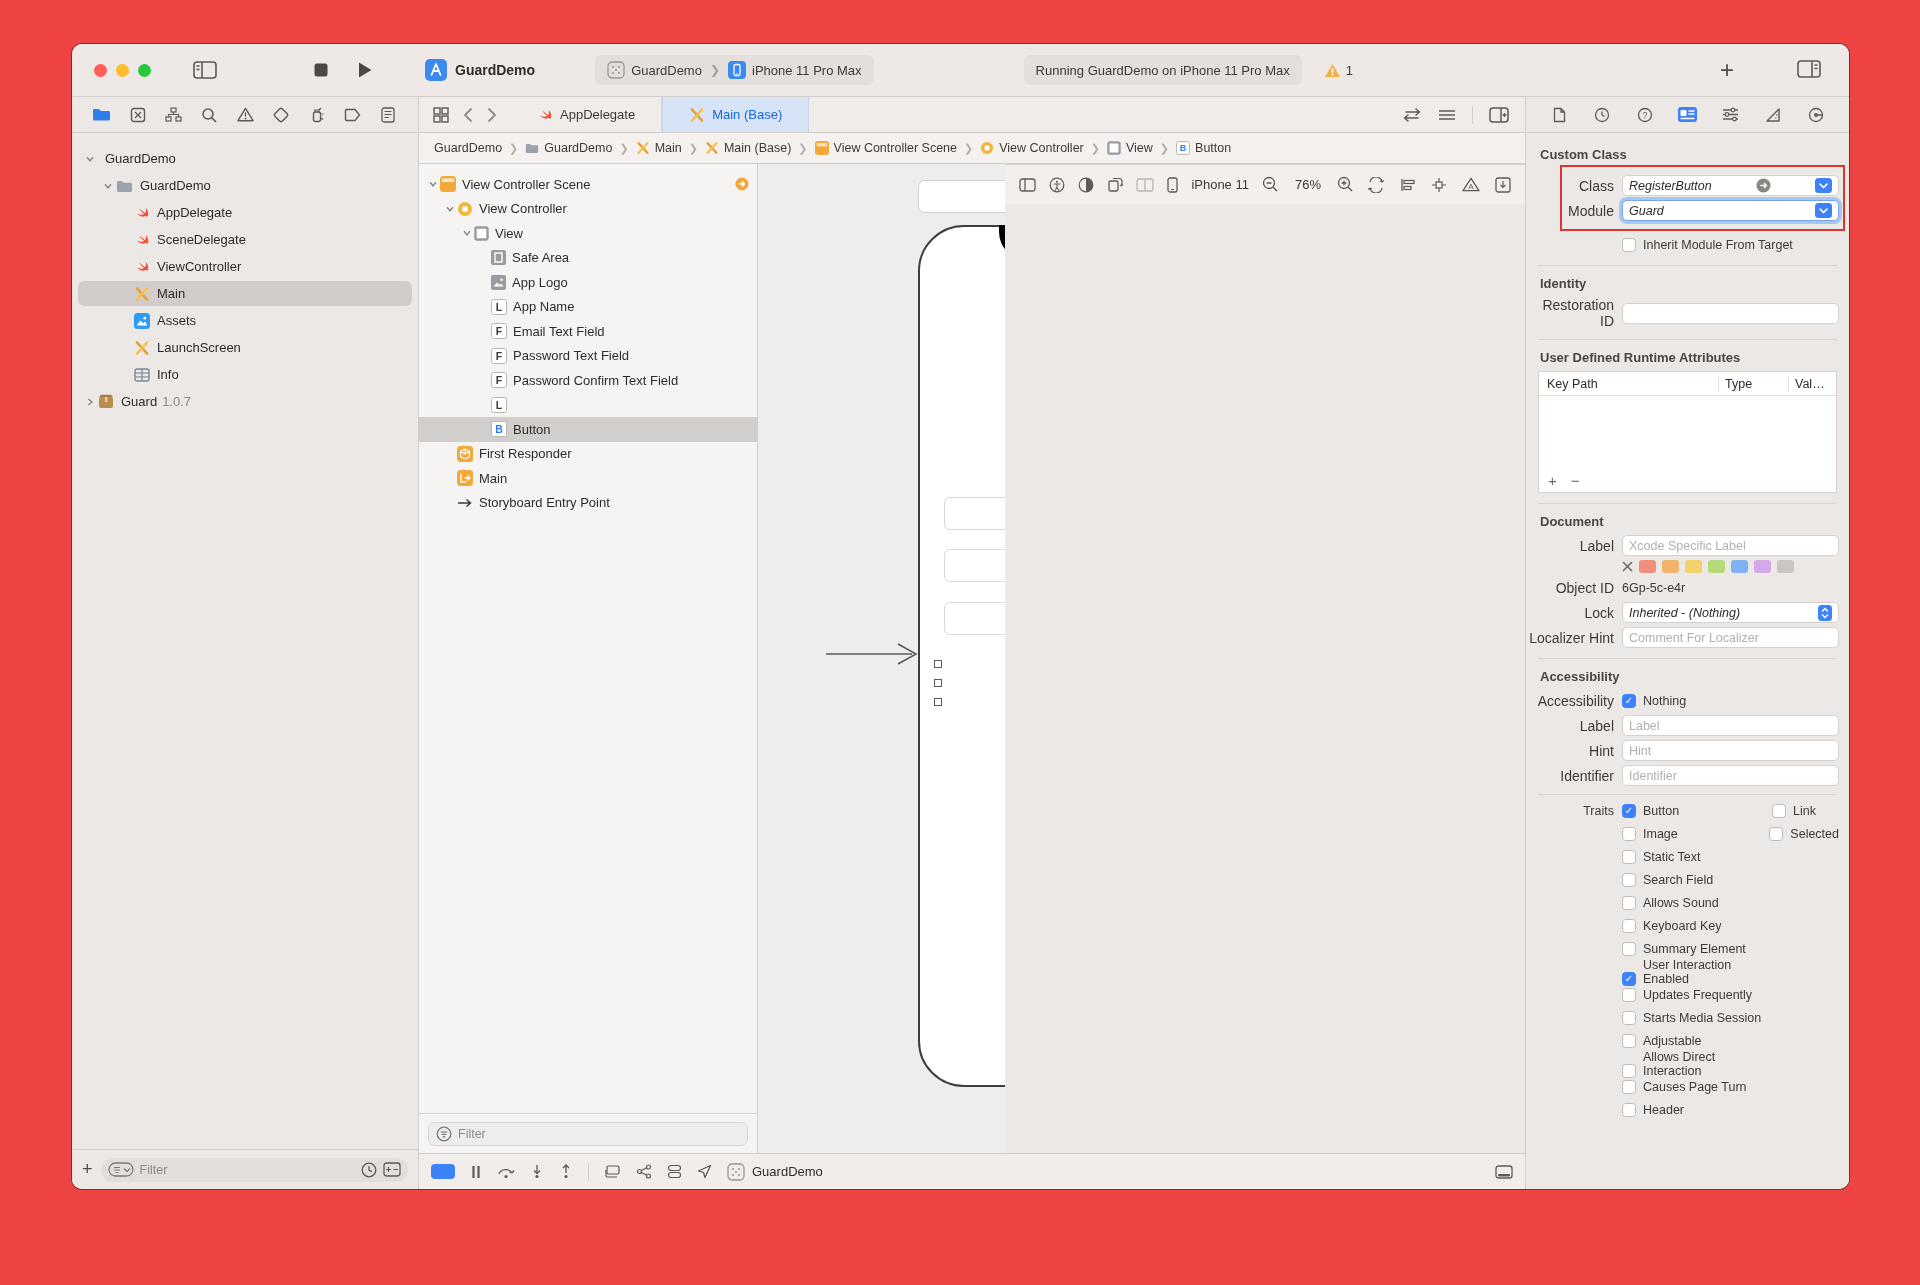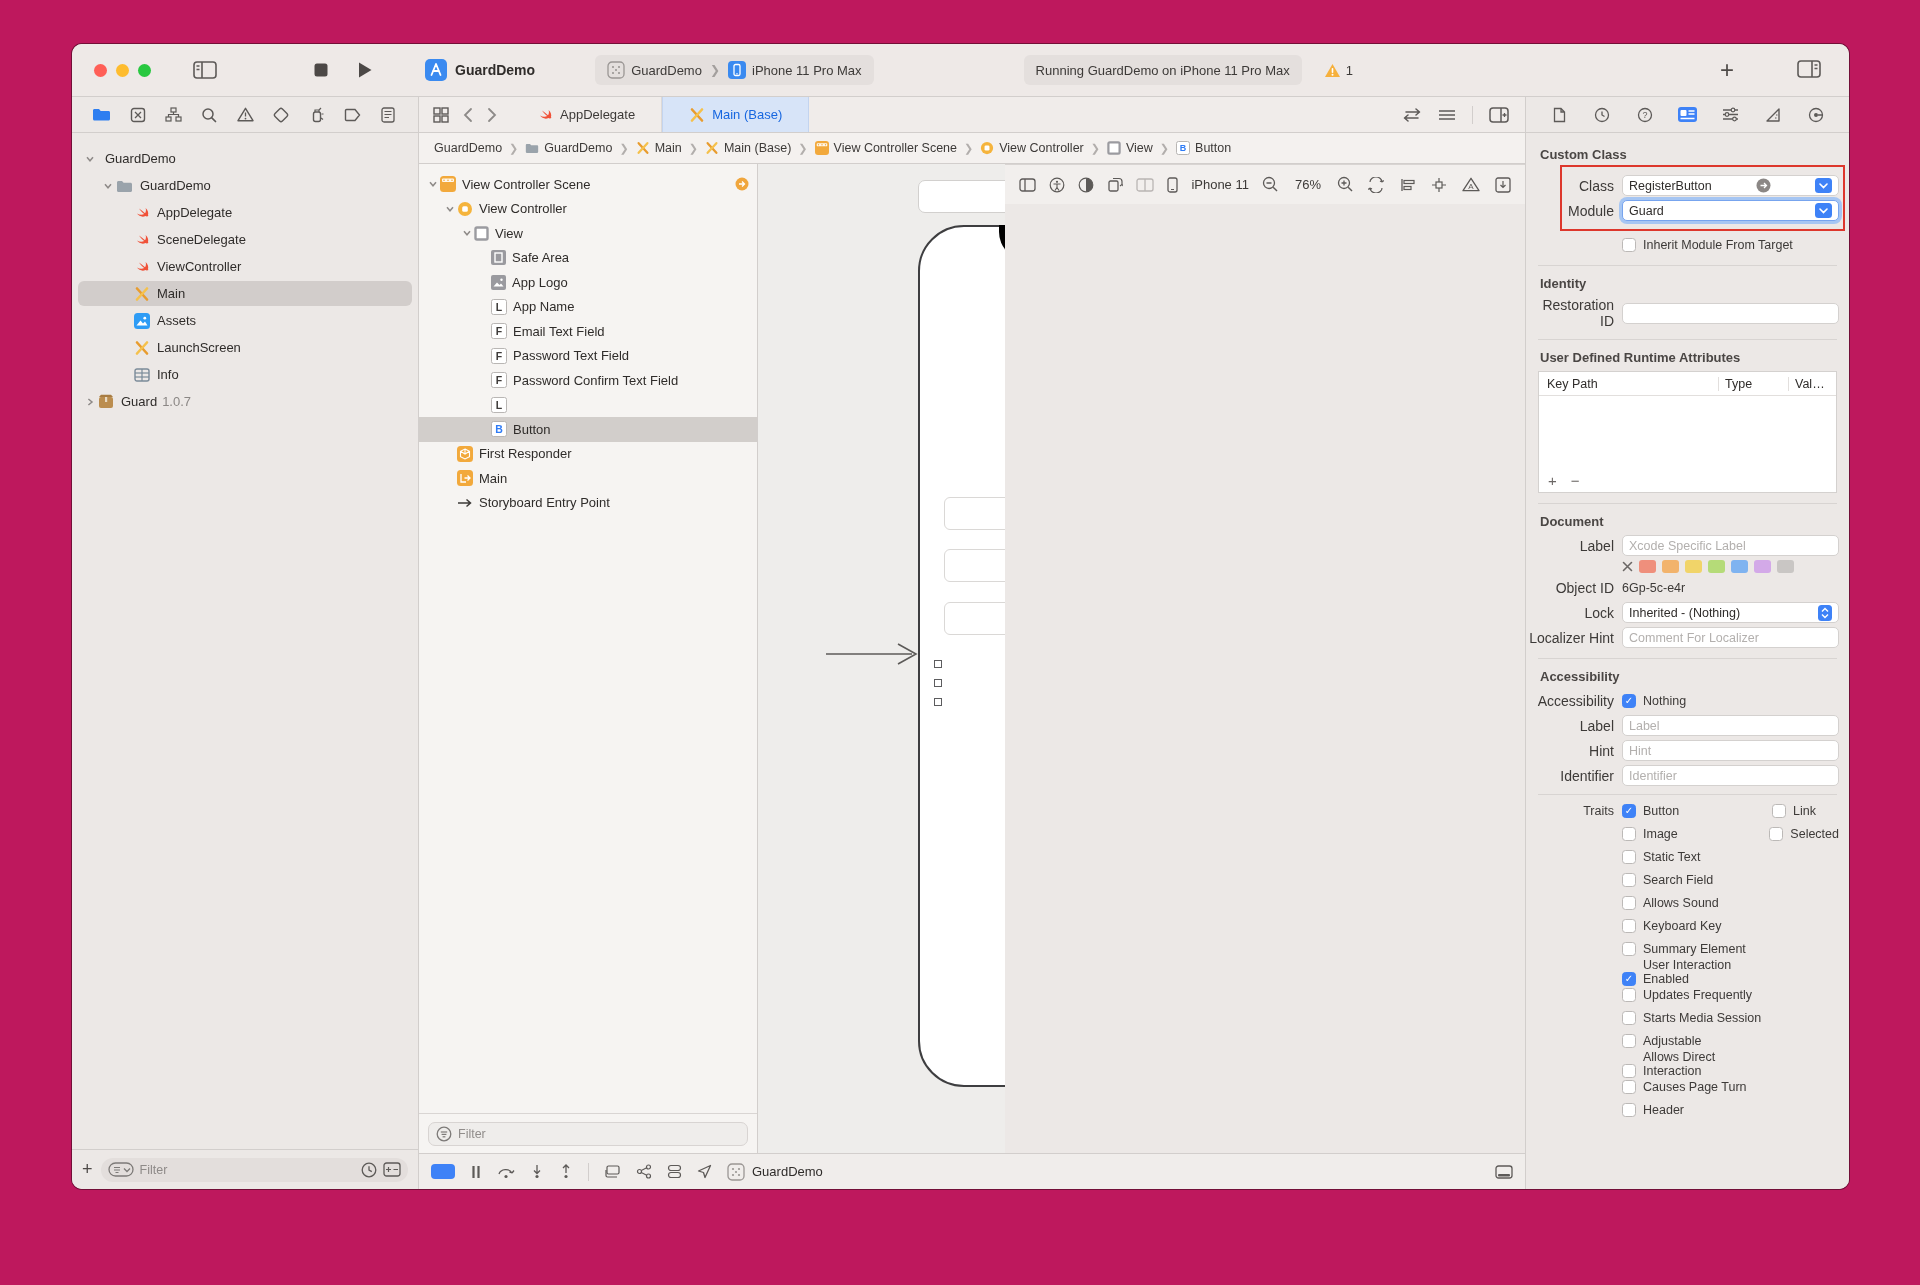--- a/index.html
+++ b/index.html
@@ -4,7 +4,7 @@
 <style>
   * { margin:0; padding:0; box-sizing:border-box; }
   html,body { width:1920px; height:1285px; background:#000; font-family:"Liberation Sans","DejaVu Sans",sans-serif; -webkit-font-smoothing:antialiased; }
-  .screen { position:relative; width:1920px; height:1285px; background:#be185d; overflow:hidden; }
+  .screen { position:relative; width:1920px; height:1285px; background:#ef4444; overflow:hidden; }
   .window { position:absolute; left:72px; top:44px; width:1777px; height:1145px; border-radius:10px; overflow:hidden; display:flex; flex-direction:column; background:#ece8e6; box-shadow:0 0 0 1px rgba(0,0,0,.4); }
 
   

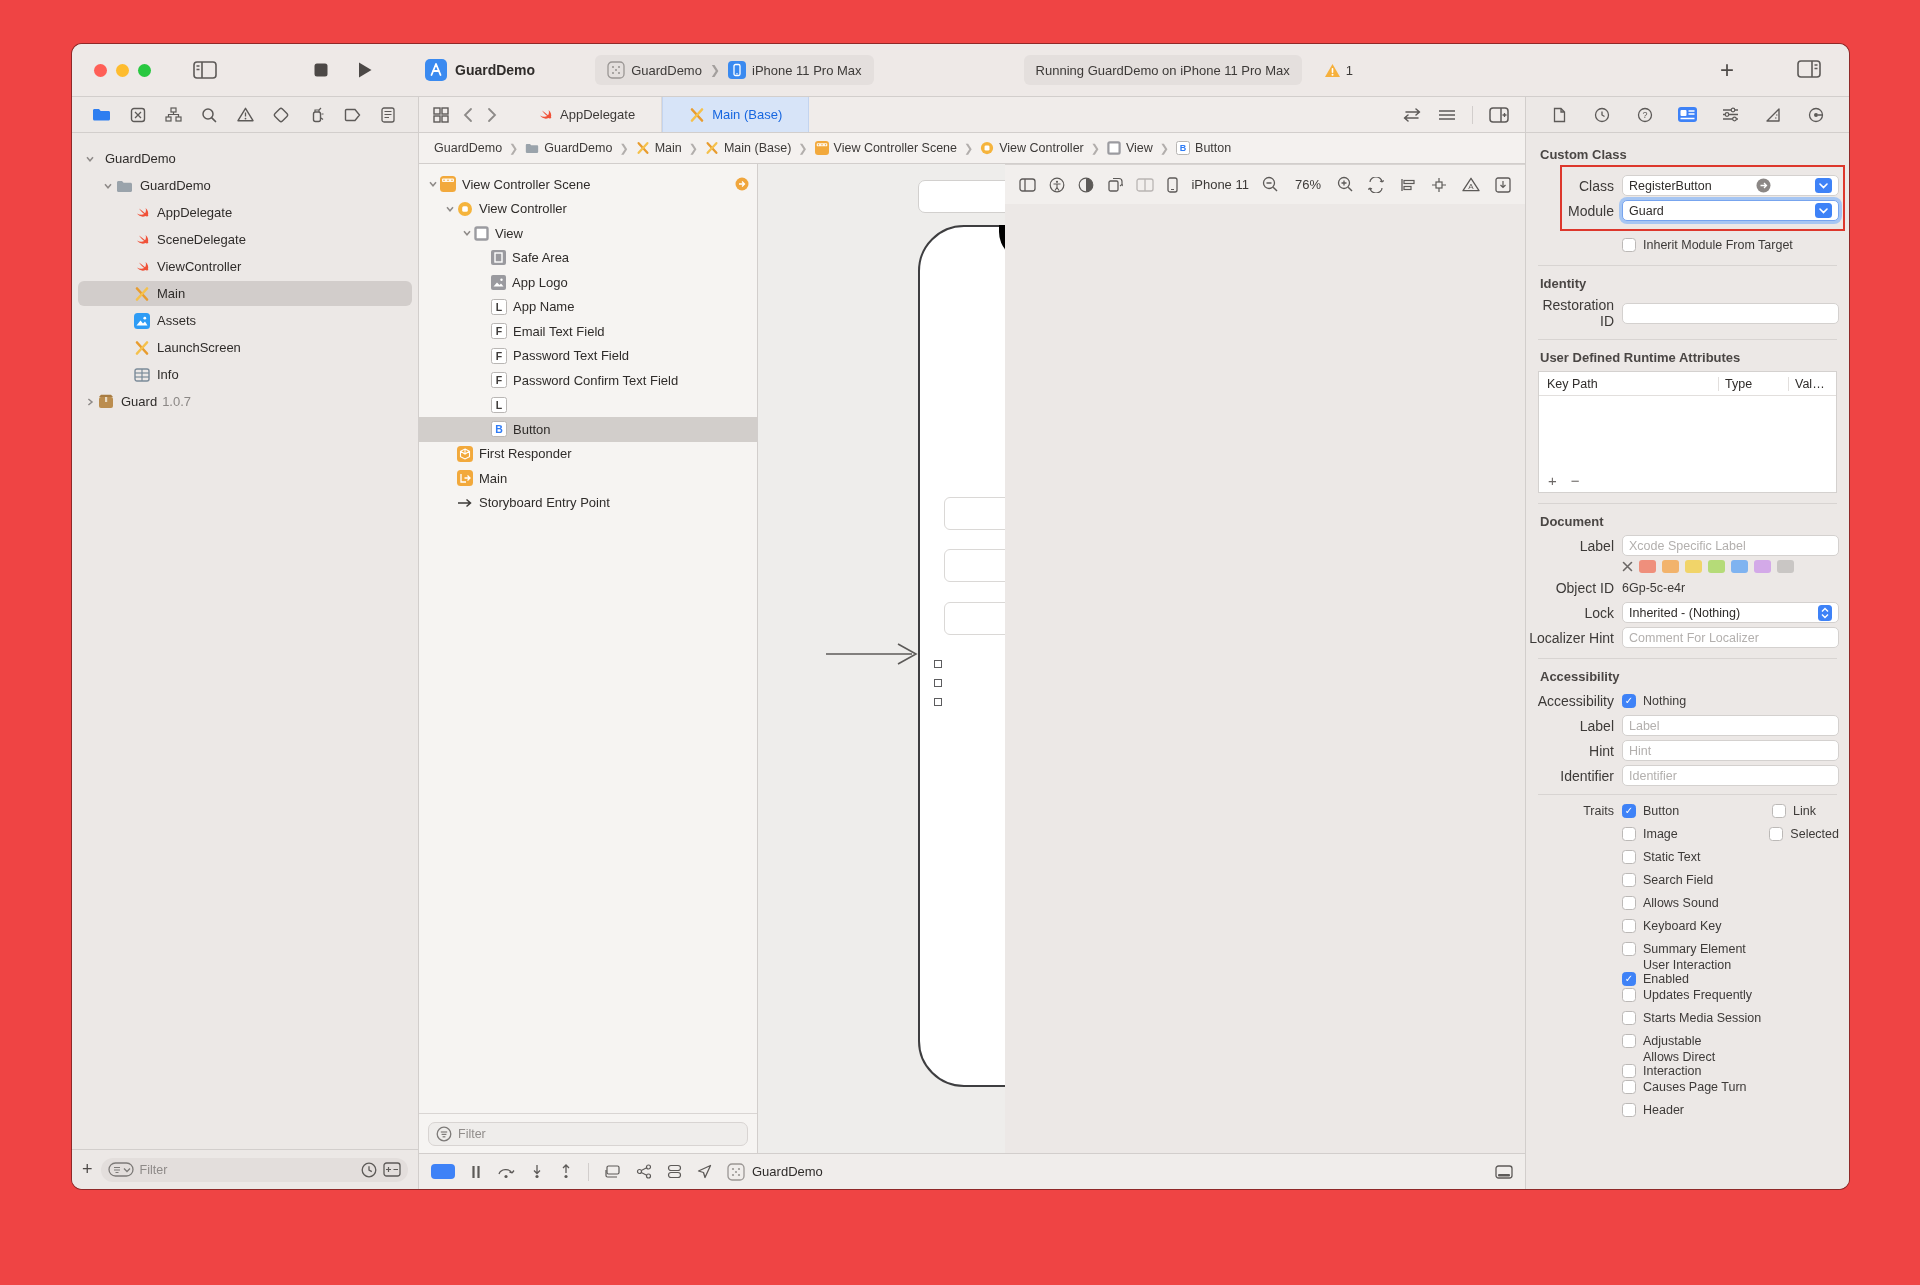--- a/index.html
+++ b/index.html
@@ -110,7 +110,7 @@
   .irow > label { width:88px; text-align:right; margin-right:8px; color:#3d3a38; flex:0 0 auto; font-size:14px; }
   .ifield { flex:1; height:21px; background:#fff; border:1px solid #d4d1cf; border-radius:5px; display:flex; align-items:center; padding:0 6px; gap:4px; min-width:0; }
   .ifield .ph { color:#b3b0ae; }
-  .ifield .val { color:#2f2c2a; white-space:nowrap; overflow:hidden; }
+  .ifield .val { color:#2f2c2a; white-space:nowrap; overflow:hidden;font-style:italic; }
   .idivider { height:1px; background:#d8d4d2; margin:10px 12px; }
   .cc-rows { position:relative; padding:3px 0; }
   .red-box { position:absolute; left:34px; right:4px; top:-3px; bottom:-3px; border:2.5px solid #dd372c; pointer-events:none; }

